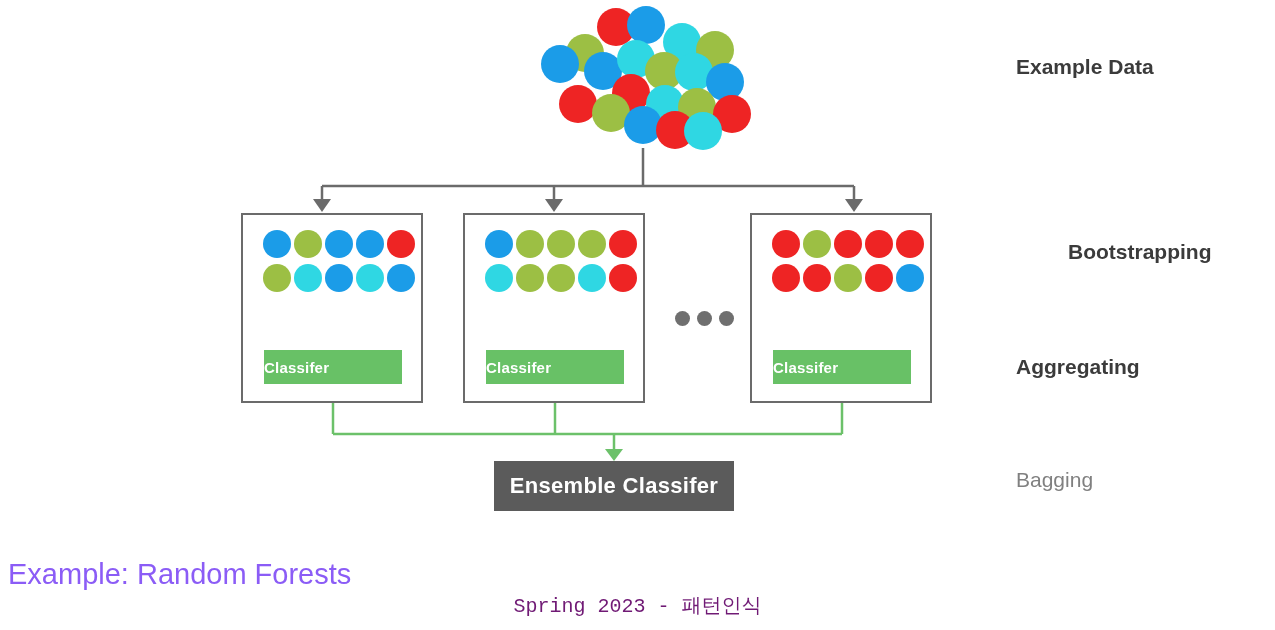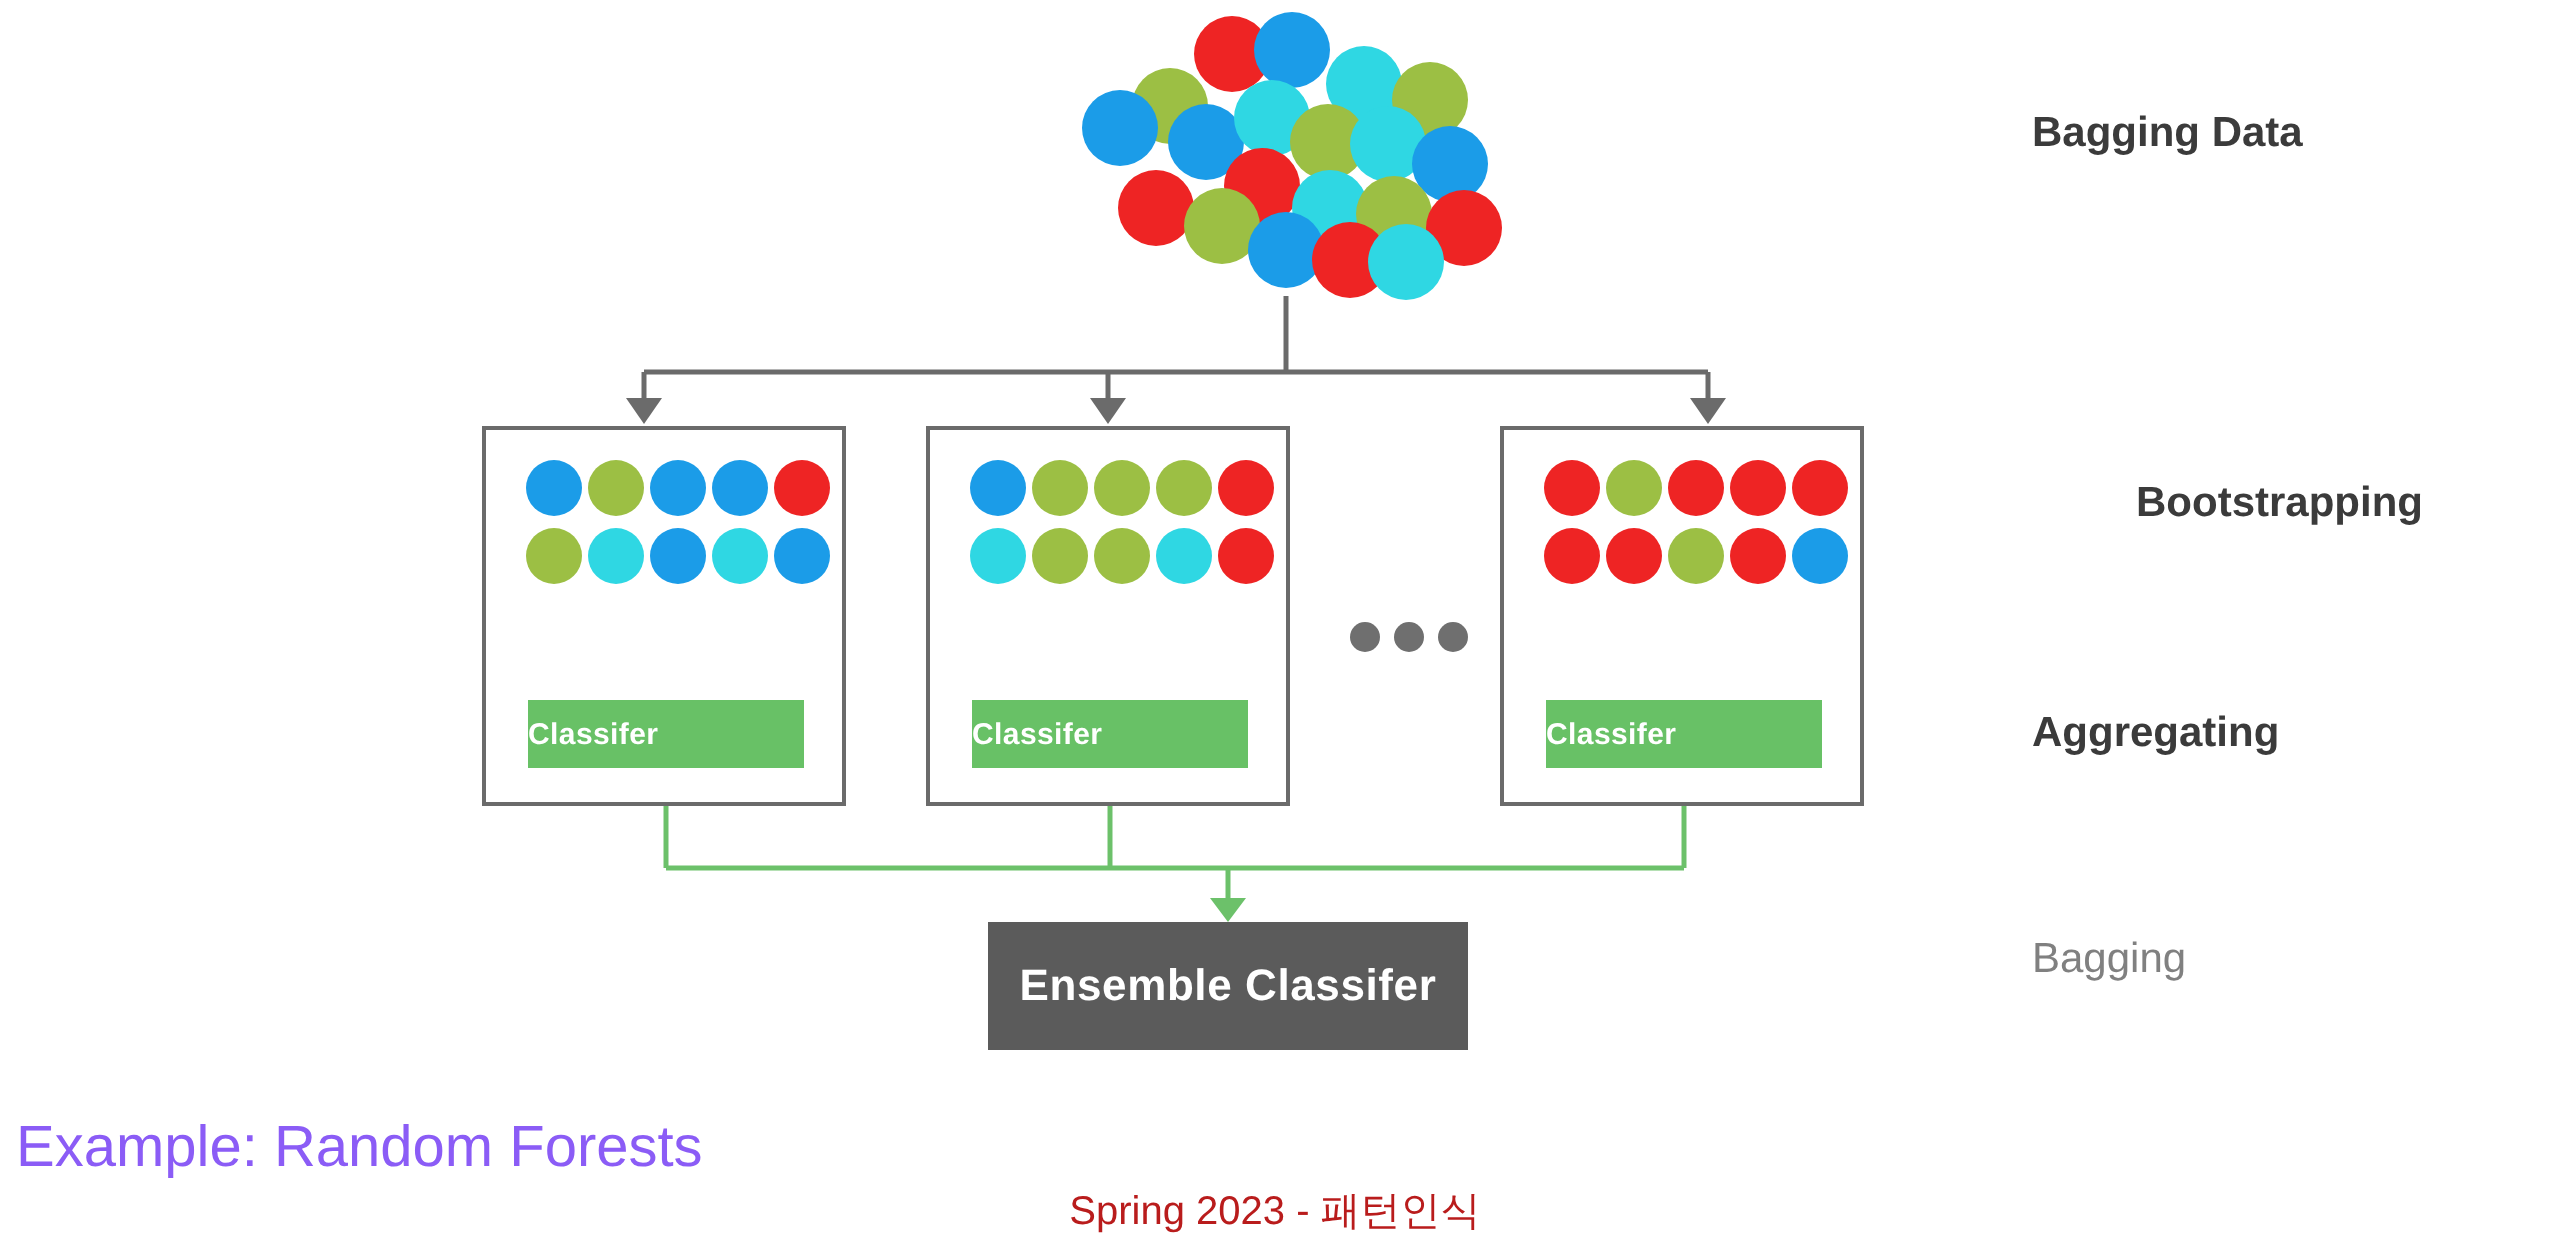--- a/index.html
+++ b/index.html
@@ -214,7 +214,7 @@
   </div>
 
   <div id="side-labels">
-      <div class="side-label bold" style="left: 1016px; top: 55px;">Bagging Data</div>
+      <div class="side-label bold" style="left: 1016px; top: 55px;">Example Data</div>
       <div class="side-label bold" style="left: 1068px; top: 240px;">Bootstrapping</div>
       <div class="side-label bold" style="left: 1016px; top: 355px;">Aggregating</div>
       <div class="side-label light" style="left: 1016px; top: 458px;">Bagging</div>

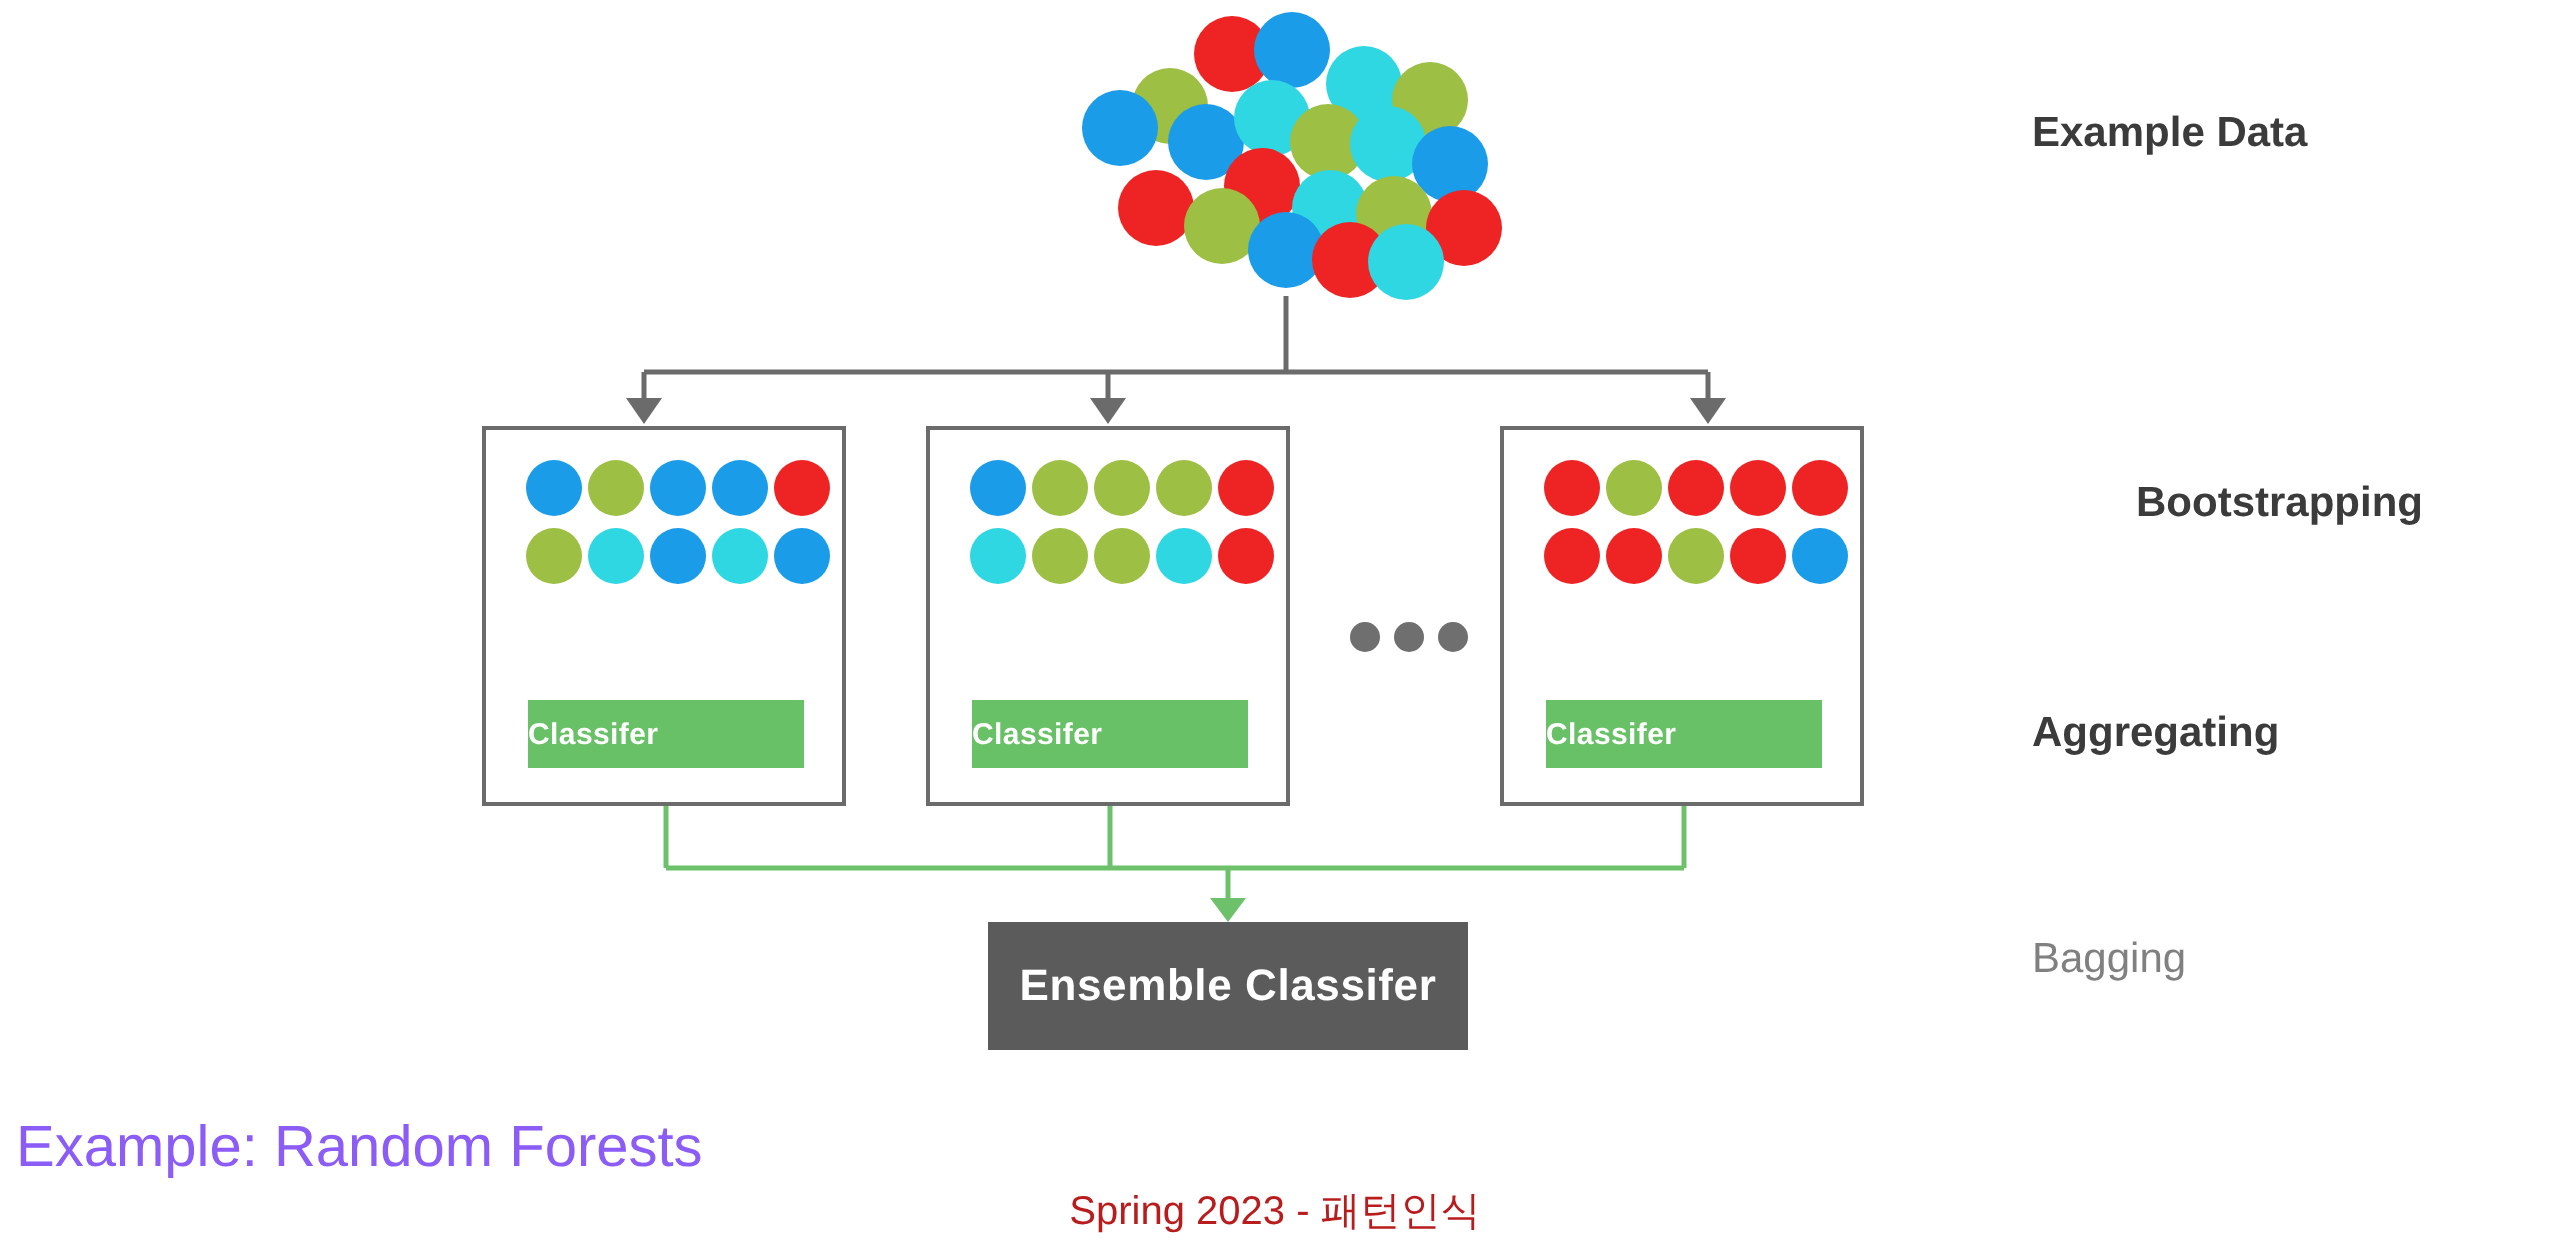--- a/index.html
+++ b/index.html
@@ -209,7 +209,7 @@
       <div class="ellipsis-dot" style="left: 719px; top: 311px;"></div>
     </div>
 
-  <div class="ensemble-box" id="ensemble" style="left: 494px; top: 461px; width: 240px; height: 64px; background: rgb(91, 91, 91);">
+  <div class="ensemble-box" id="ensemble" style="left: 494px; top: 461px; width: 240px; height: 50px; background: rgb(91, 91, 91);">
     <span>Ensemble Classifer</span>
   </div>
 

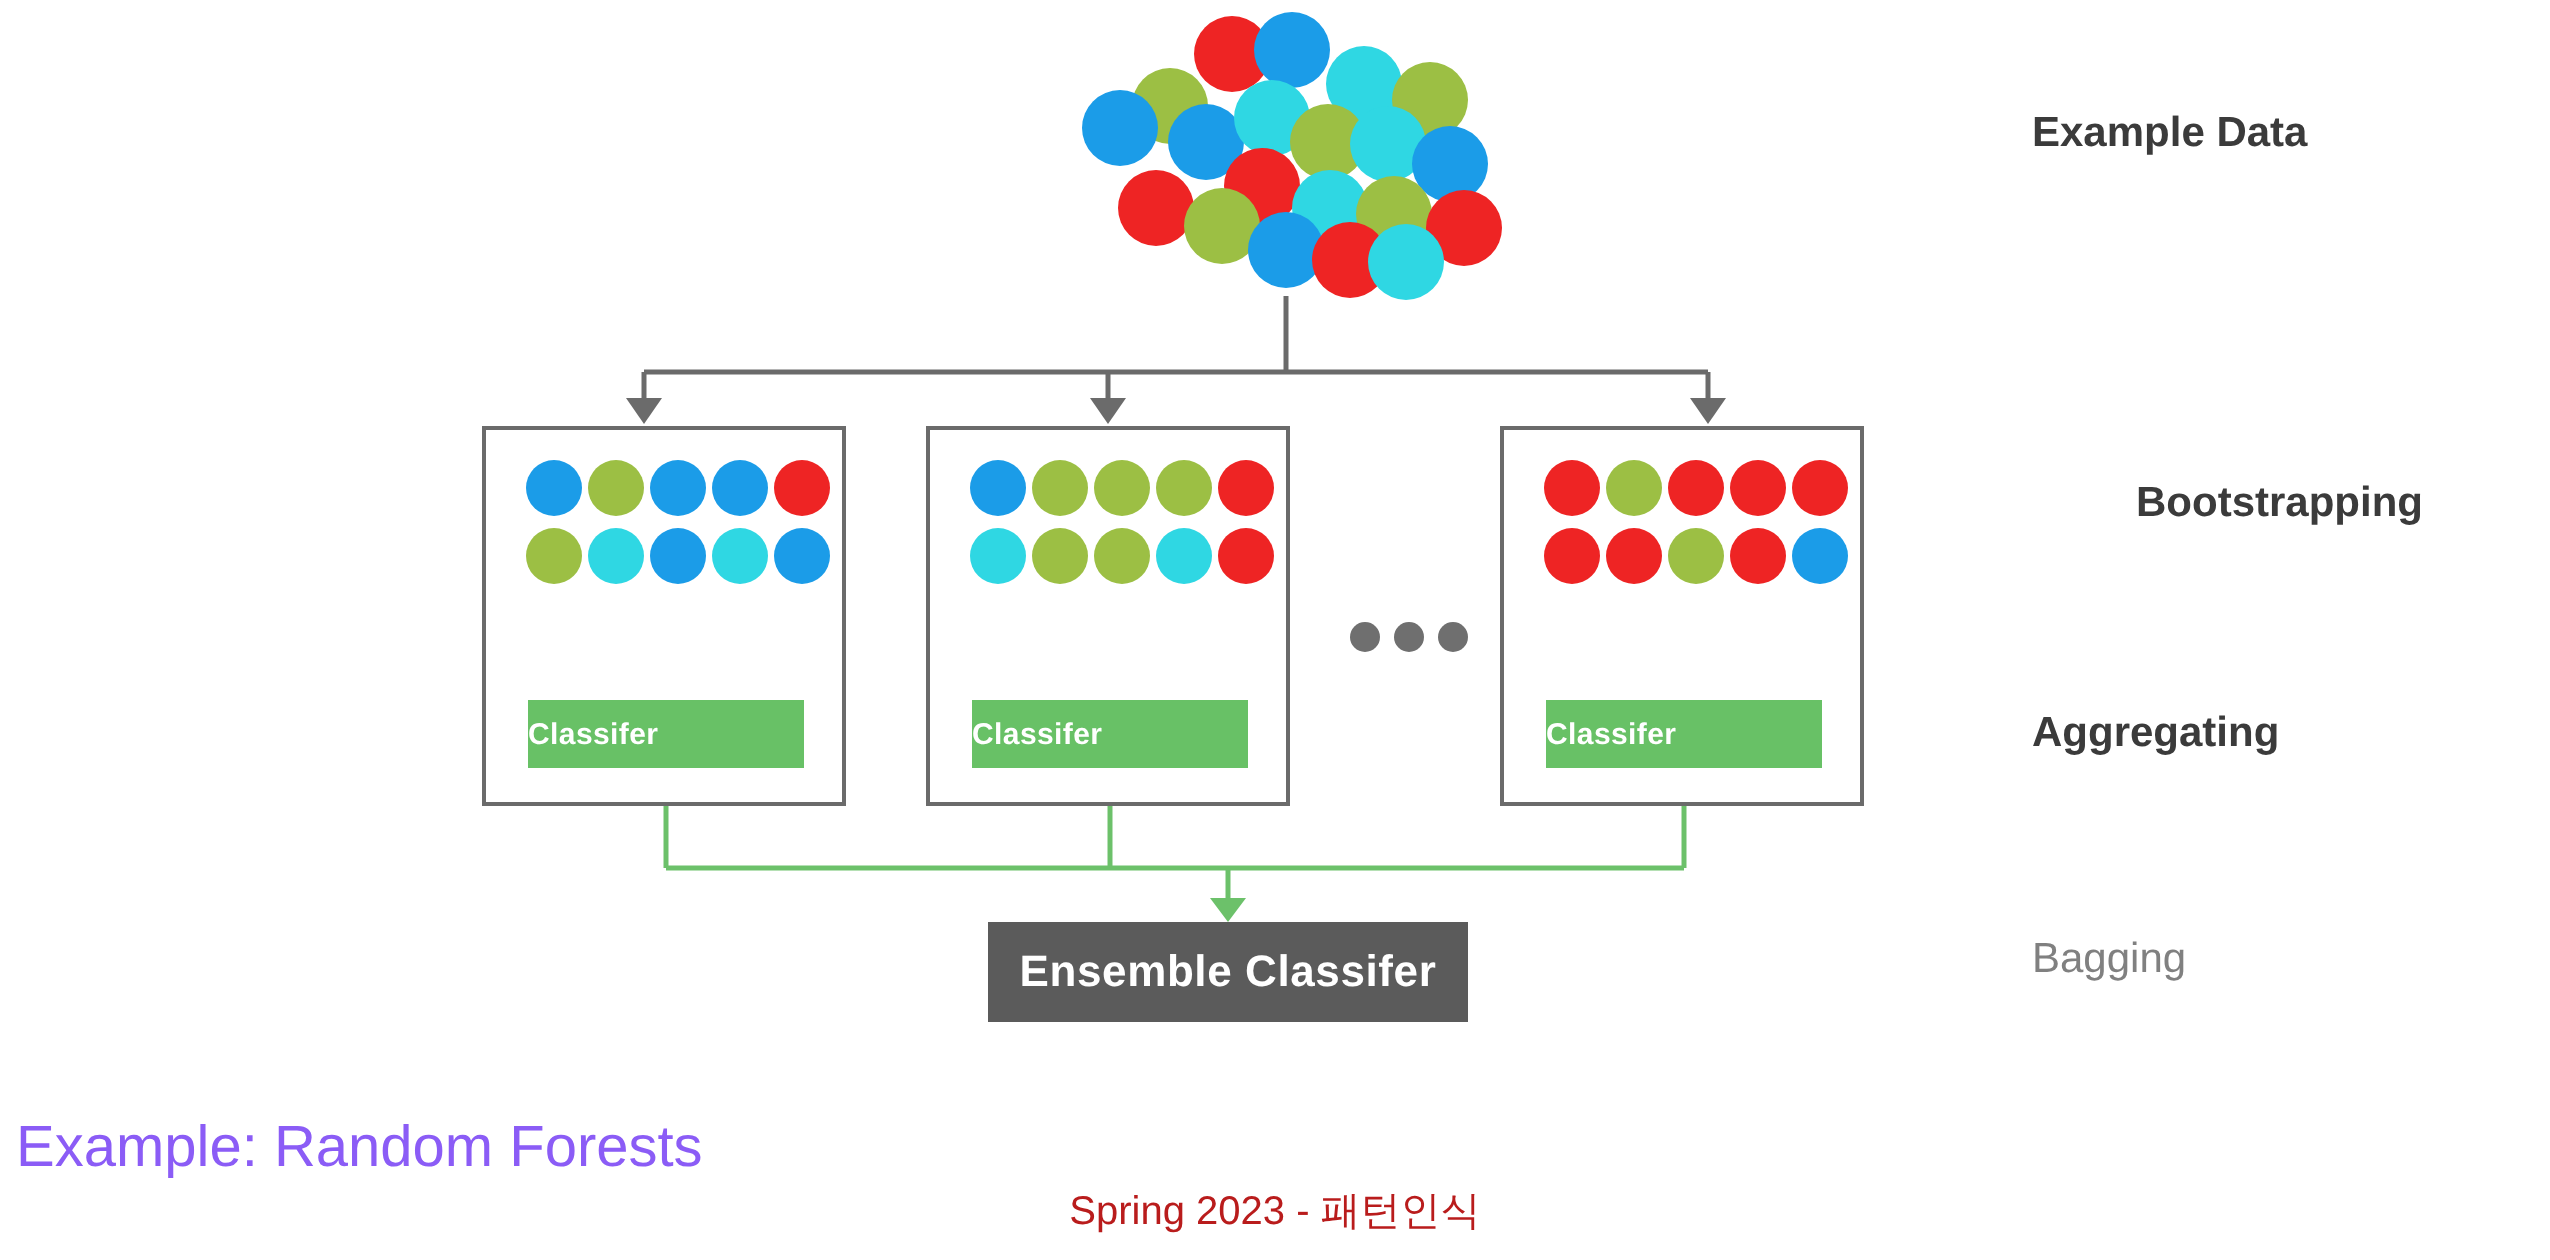--- a/index.html
+++ b/index.html
@@ -96,8 +96,9 @@
     width: 1275px;
     text-align: center;
     font-size: 20px;
-    color: #b91c1c;
+    color: #701a75;
     white-space: nowrap;
+    font-family: Liberation Mono, monospace;
   }
   svg.connectors {
     position: absolute;

